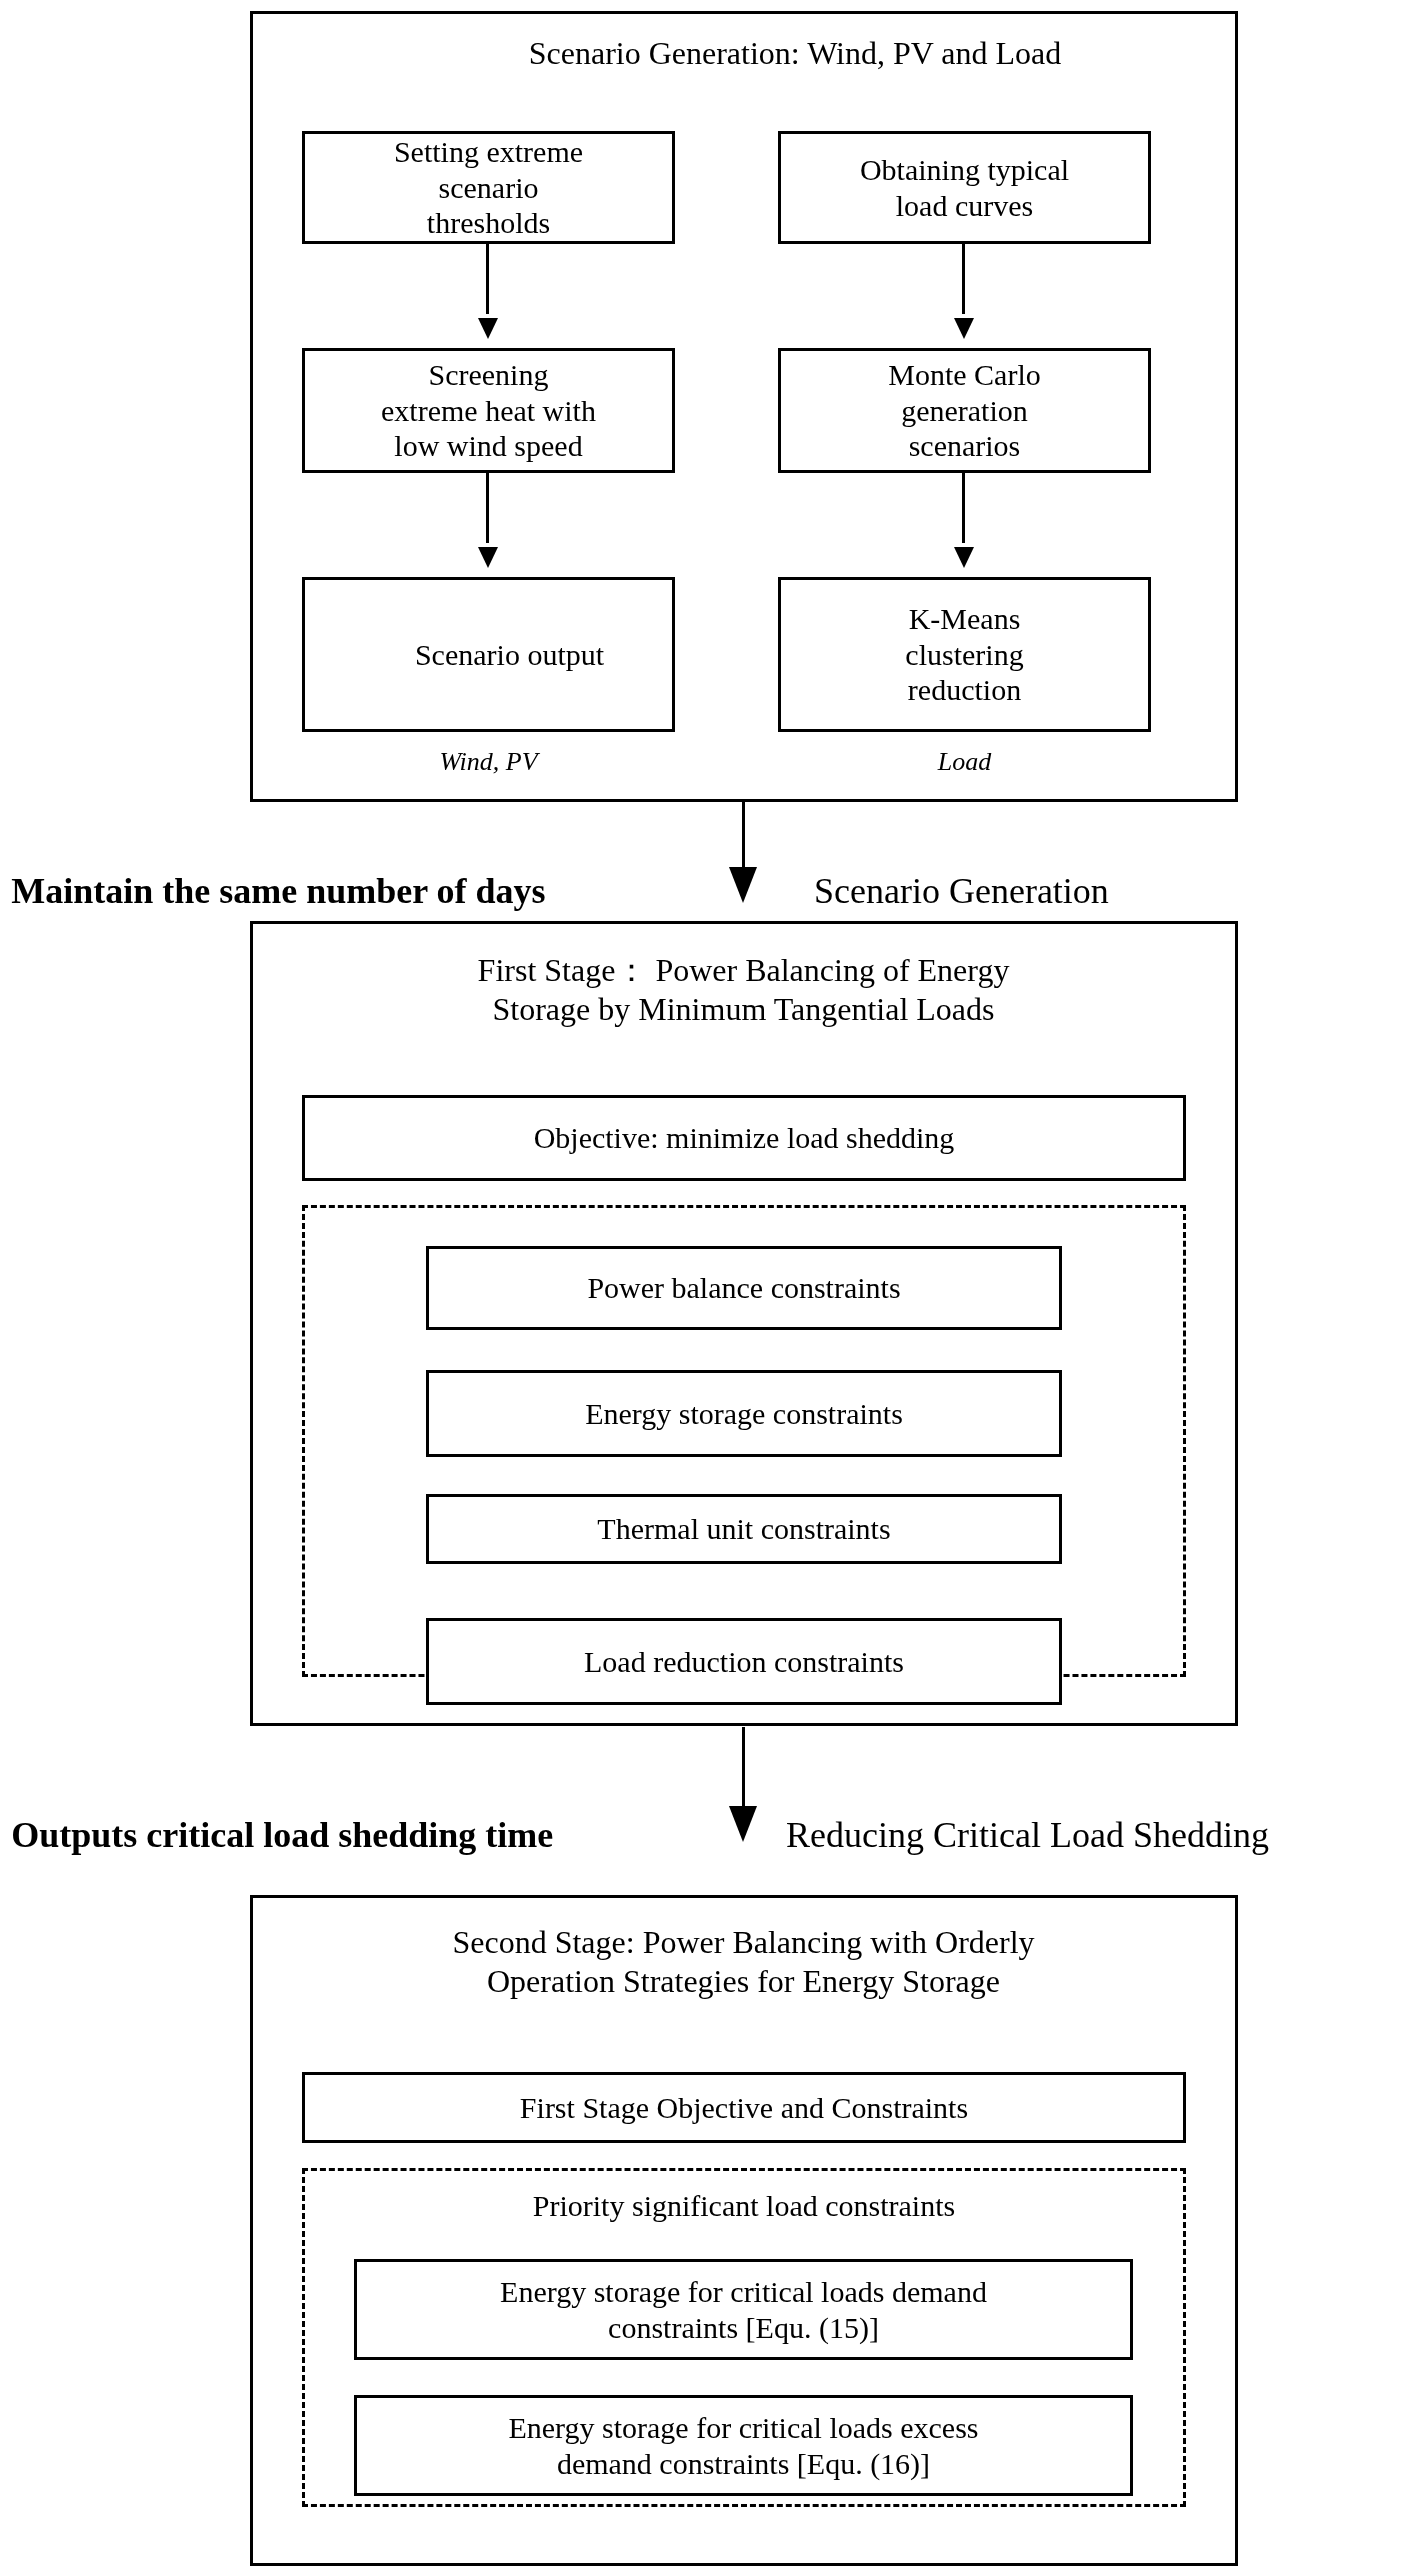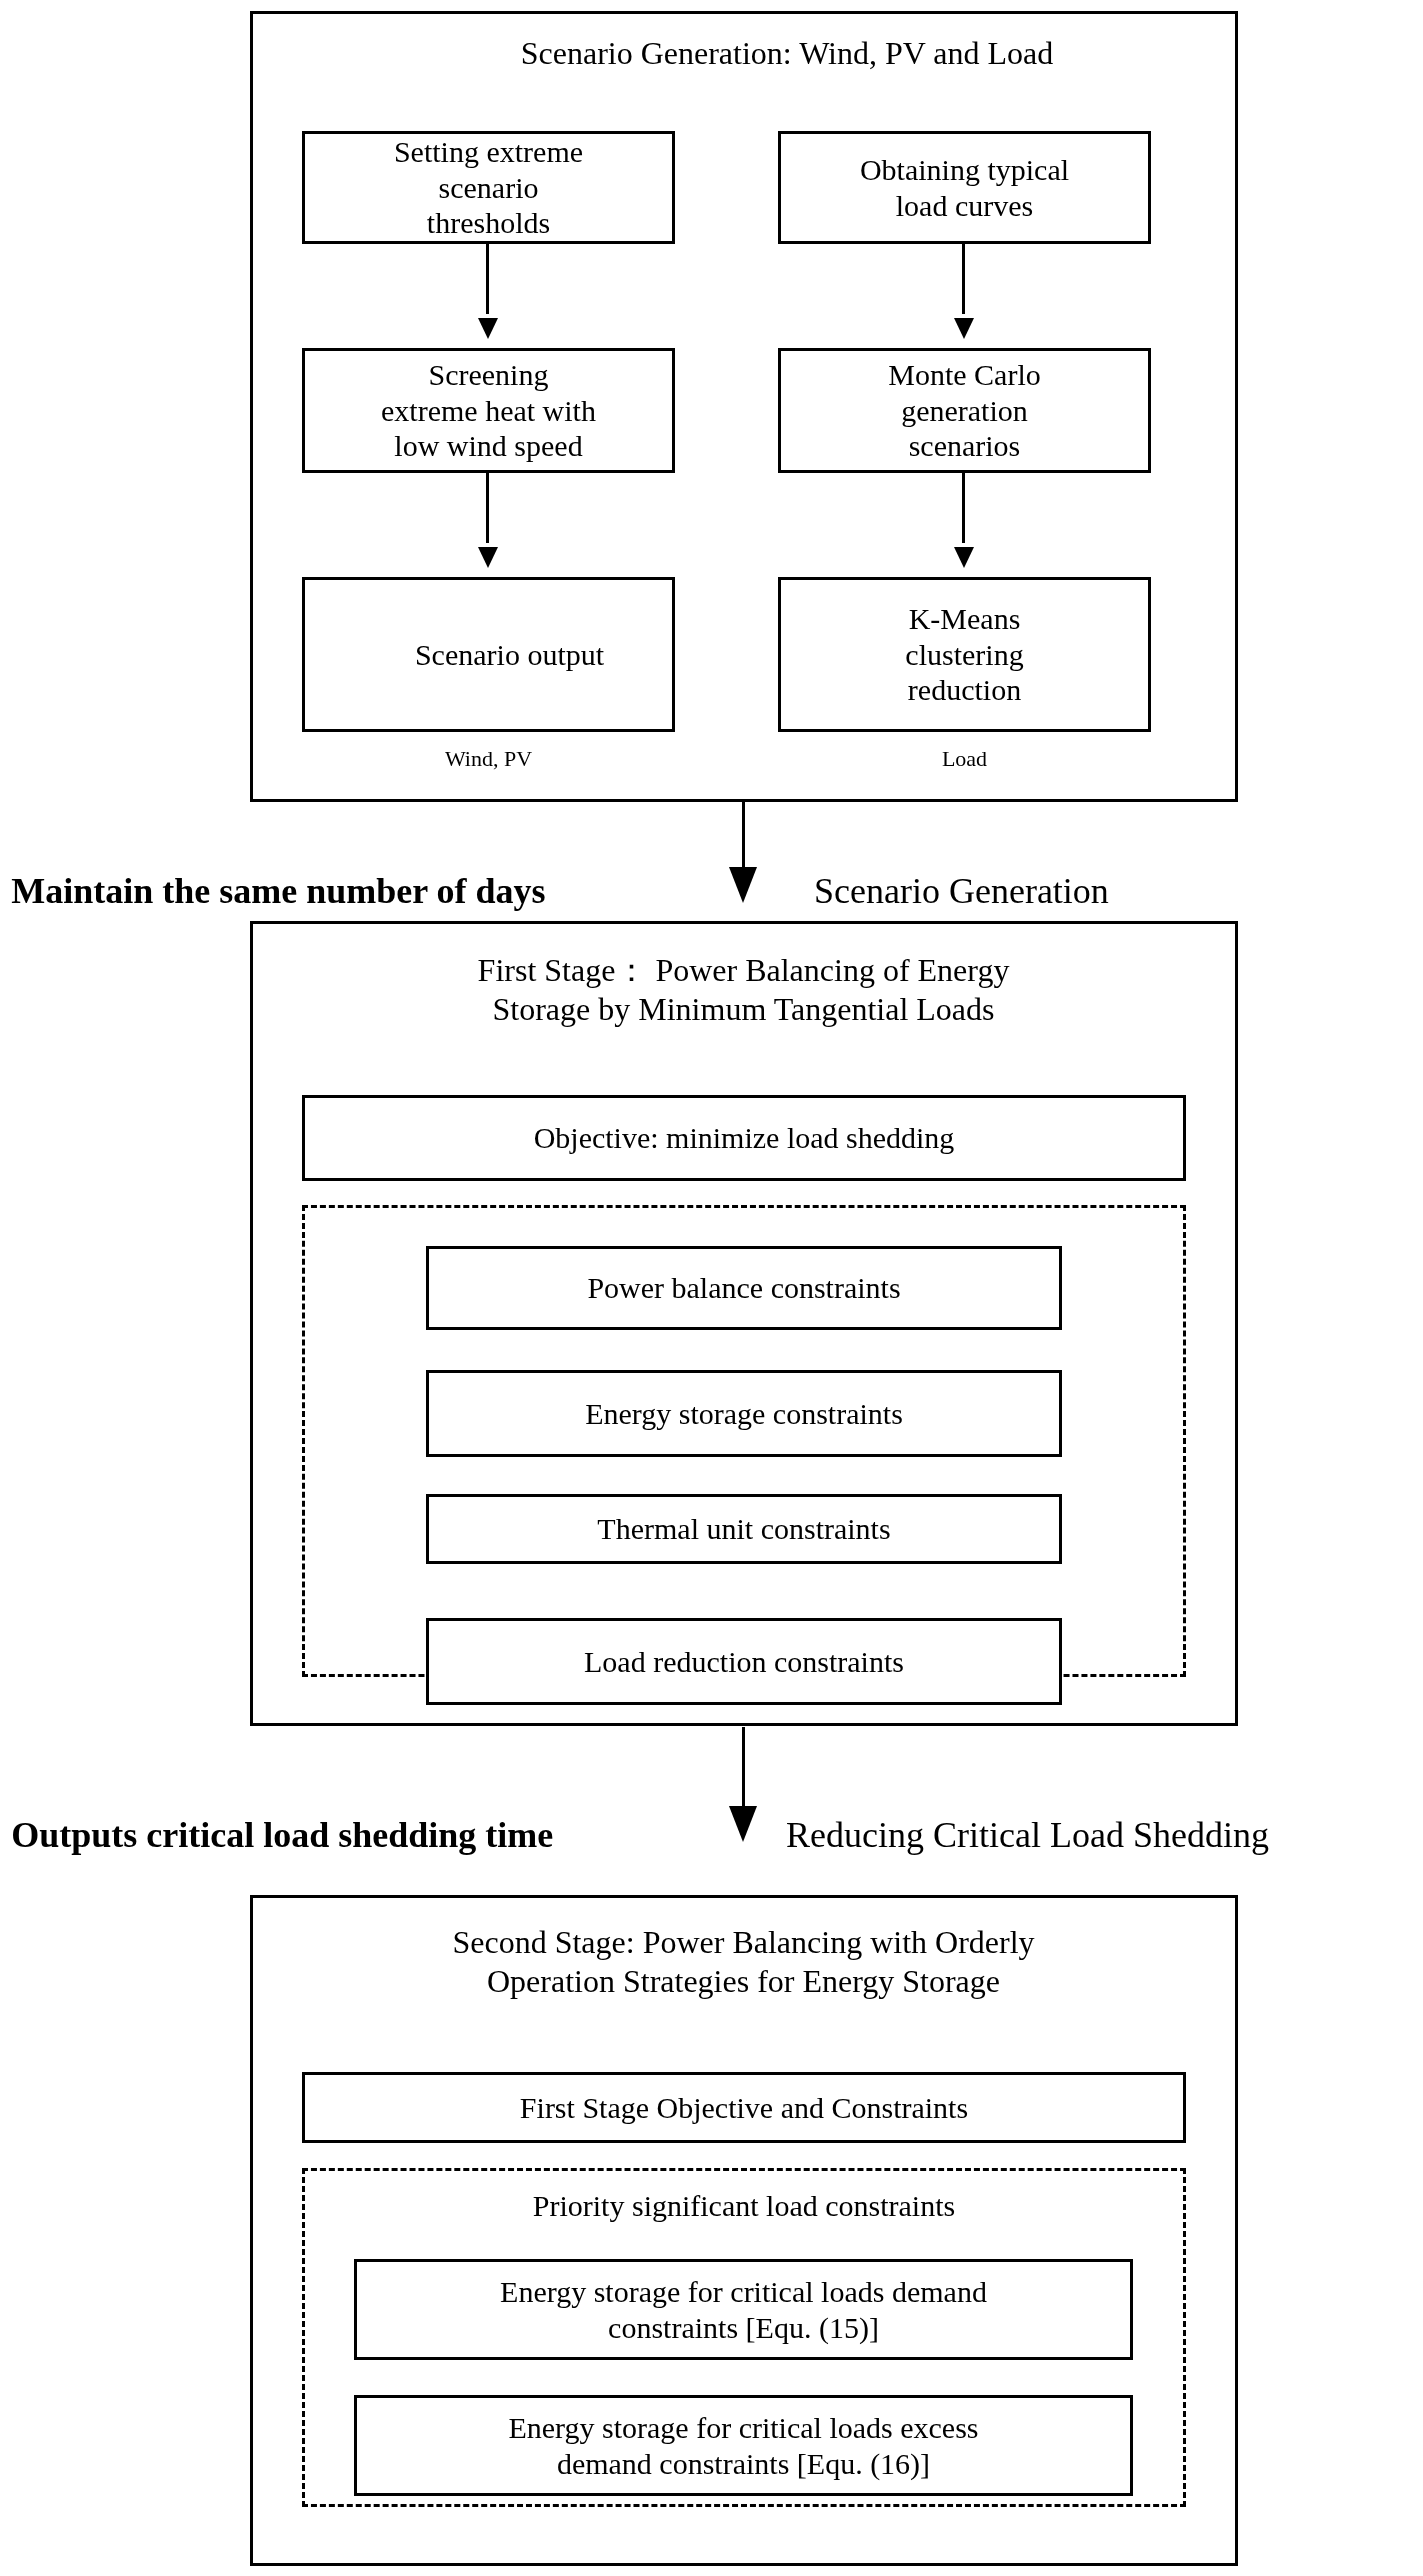--- a/index.html
+++ b/index.html
@@ -92,7 +92,7 @@
 
 <div class="stage-box" style="left:250px; top:10.6px; width:988px; height:791px;"></div>
 
-<div class="stage-title fs-title" style="left: 250px; top: 34px; width: 1074px; white-space: pre-line;">Scenario Generation: Wind, PV and Load</div>
+<div class="stage-title fs-title" style="left: 250px; top: 34px; width: 1074px; white-space: pre-line; padding-left: 8px;">Scenario Generation: Wind, PV and Load</div>
 
 <div class="node fs-node" style="left: 302px; top: 131px; width: 373px; height: 113px; white-space: pre-line;">Setting extreme
 scenario

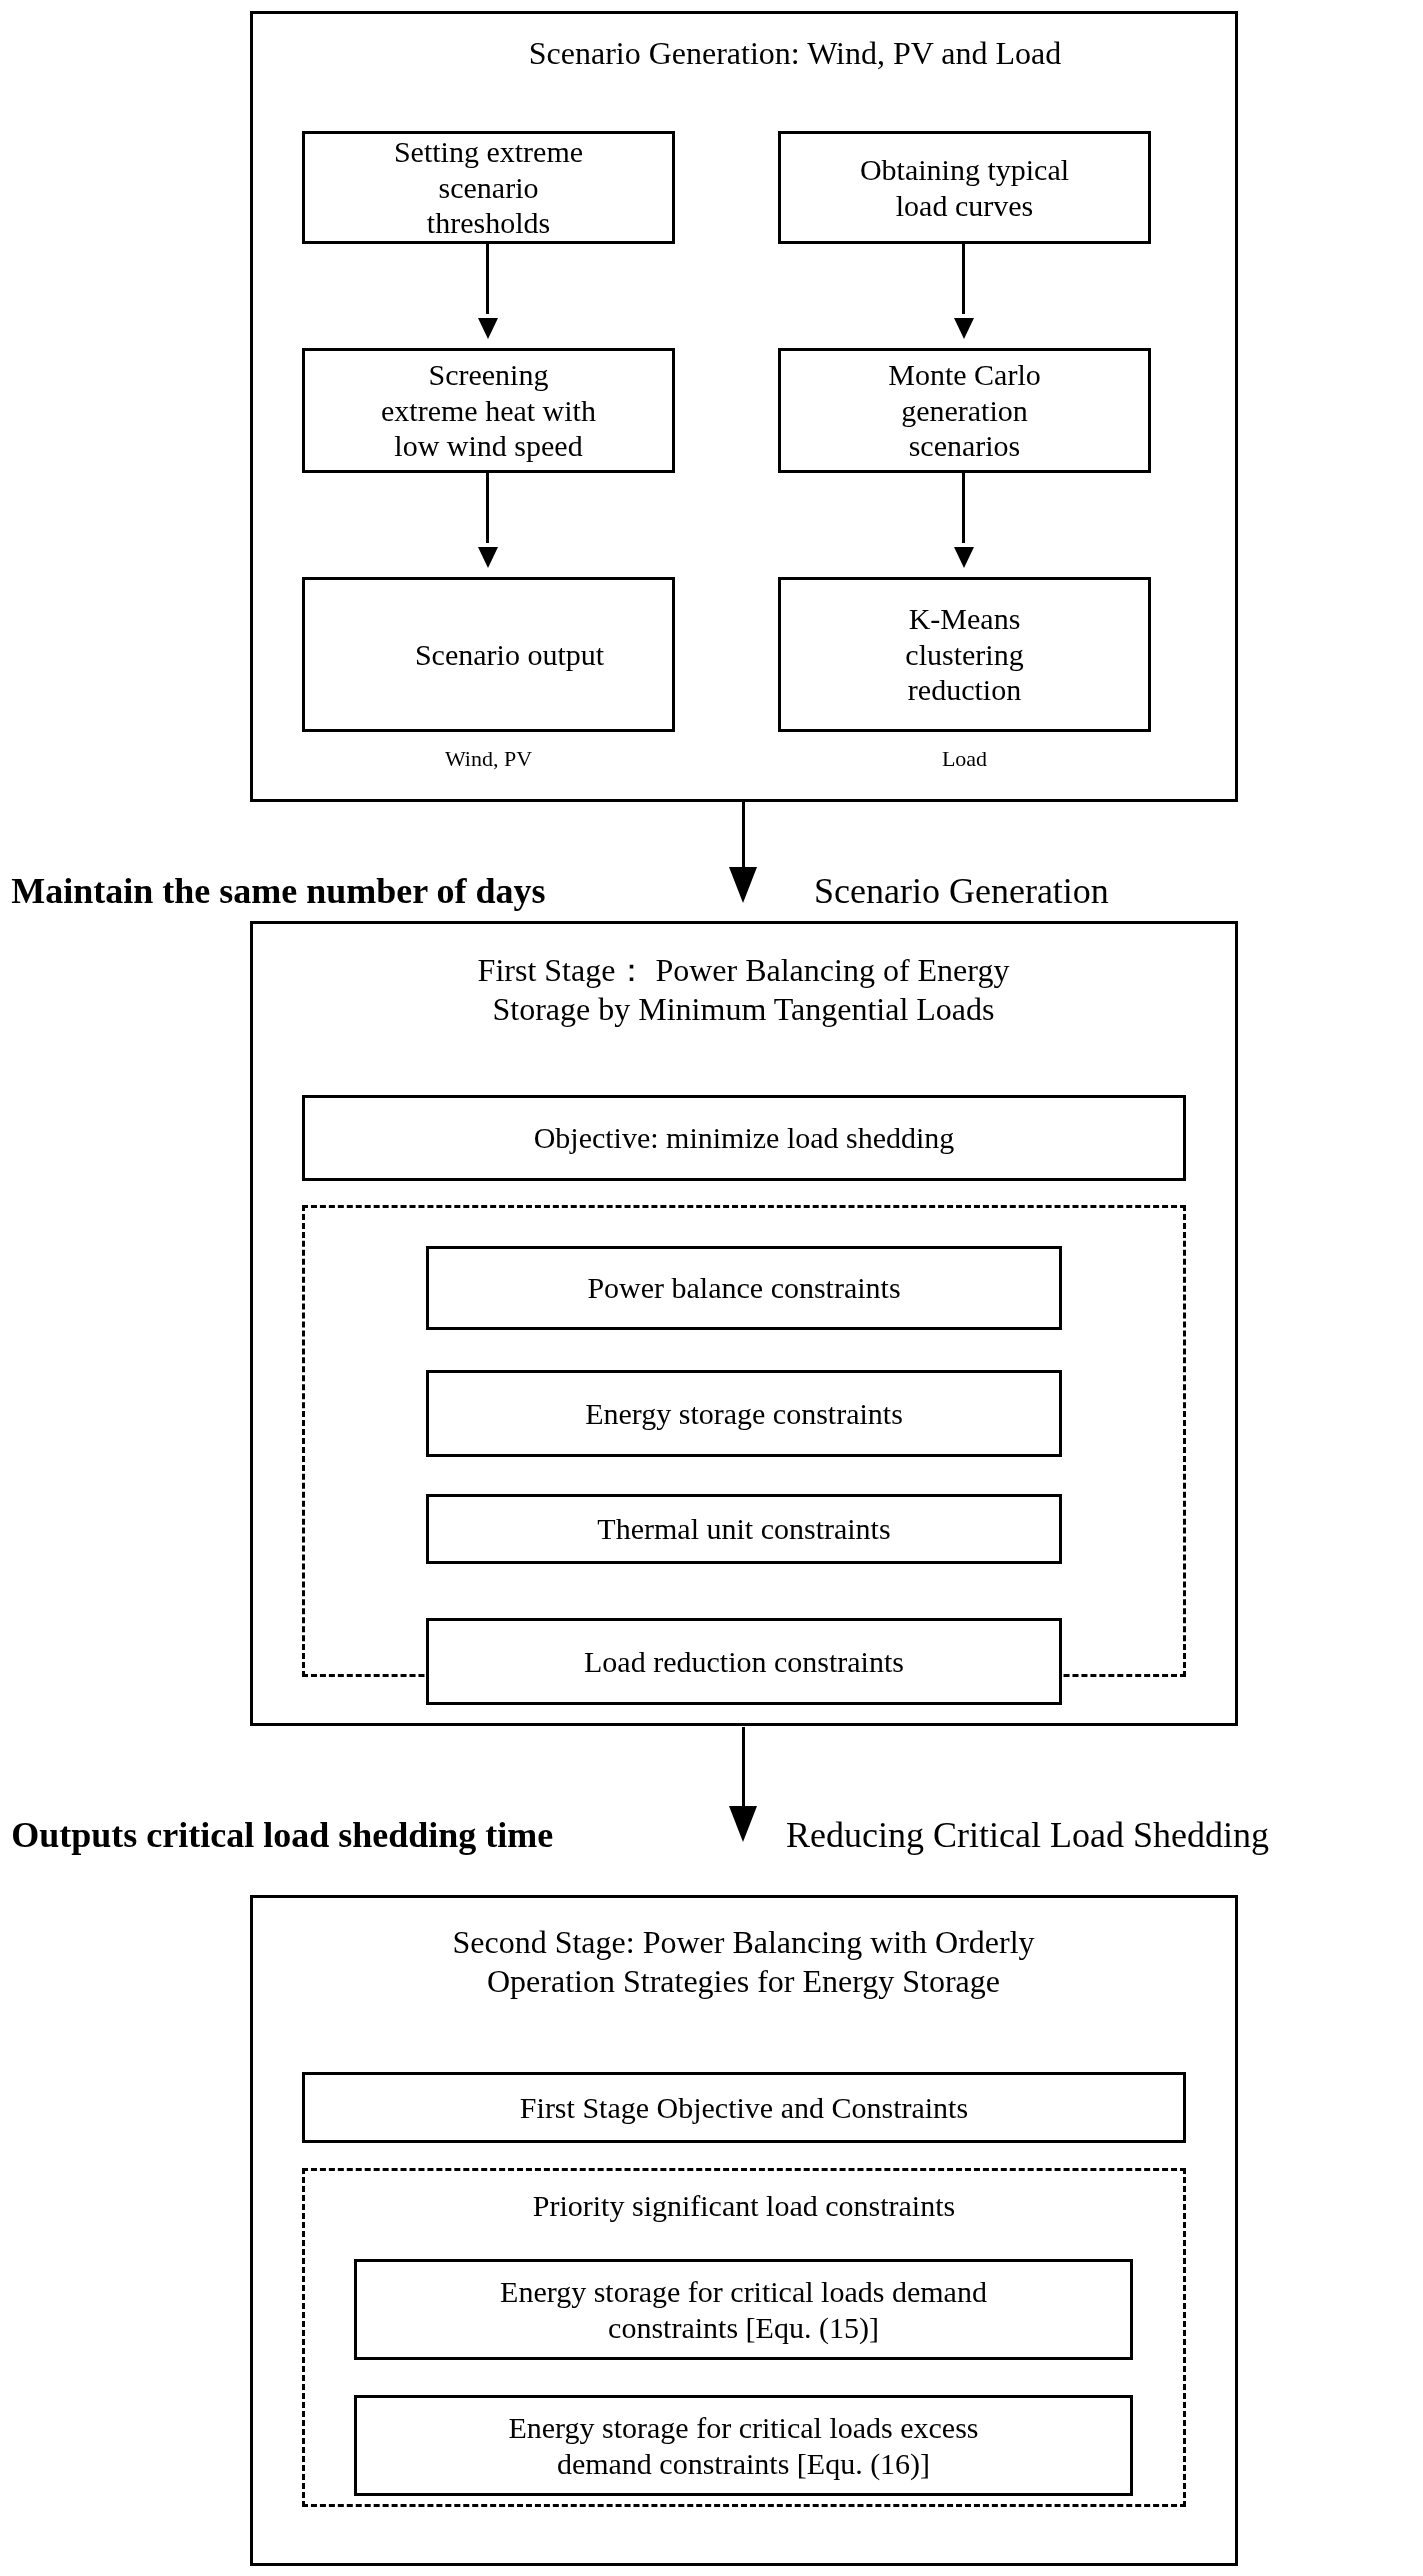--- a/index.html
+++ b/index.html
@@ -84,7 +84,7 @@
   
   .fs-title   { font-size: 32px; }
   .fs-node    { font-size: 30px; }
-  .fs-small   { font-size: 22px; }
+  .fs-small   { font-size: 26px; font-style: italic; }
   .fs-conn    { font-size: 36px; margin-top: 32px; }
 </style>
 </head>

